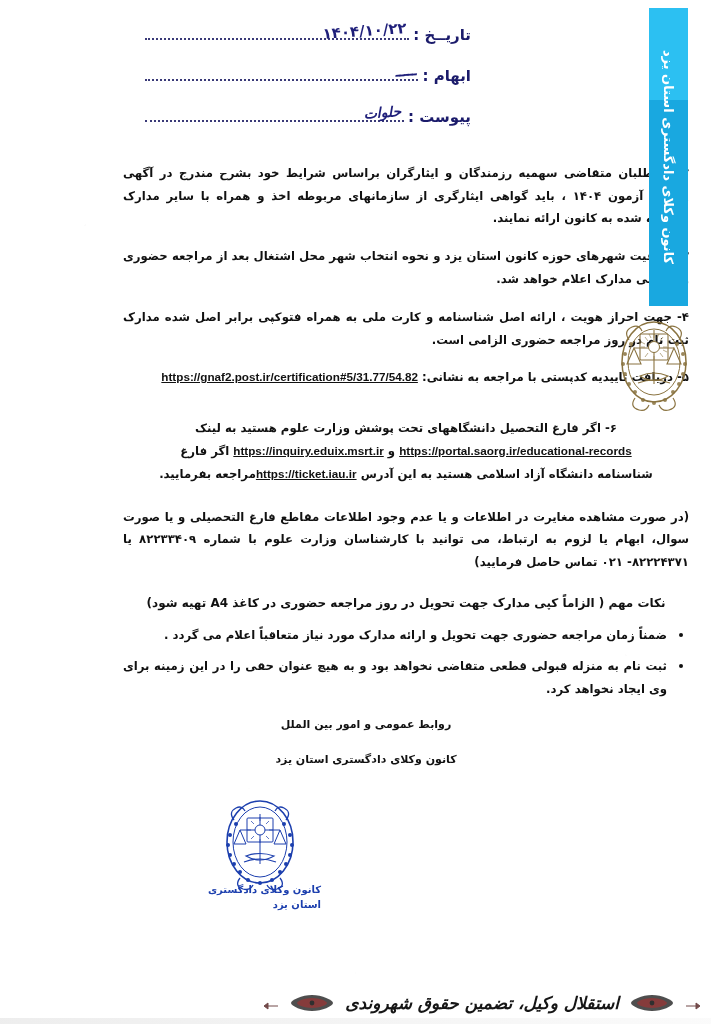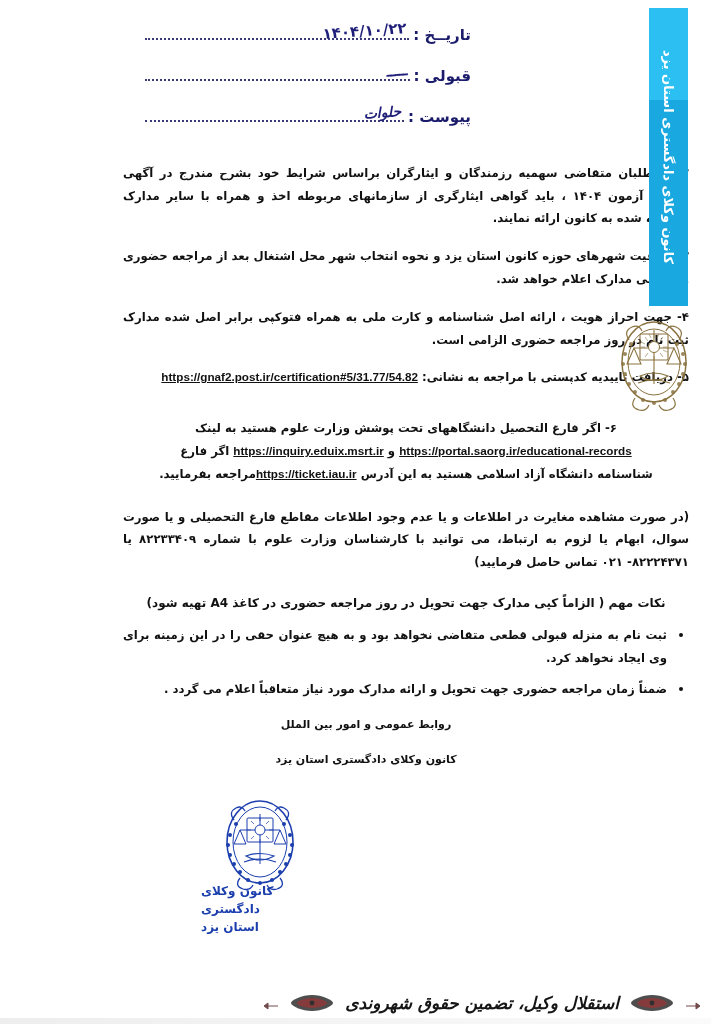--- a/index.html
+++ b/index.html
@@ -95,7 +95,7 @@
       </span>
     </div>
     <div class="lh-row">
-      <span class="lh-label">قبولی :</span>
+      <span class="lh-label">ابهام :</span>
       <span class="lh-dots">
         <span class="lh-value script">ـــــ</span>
       </span>

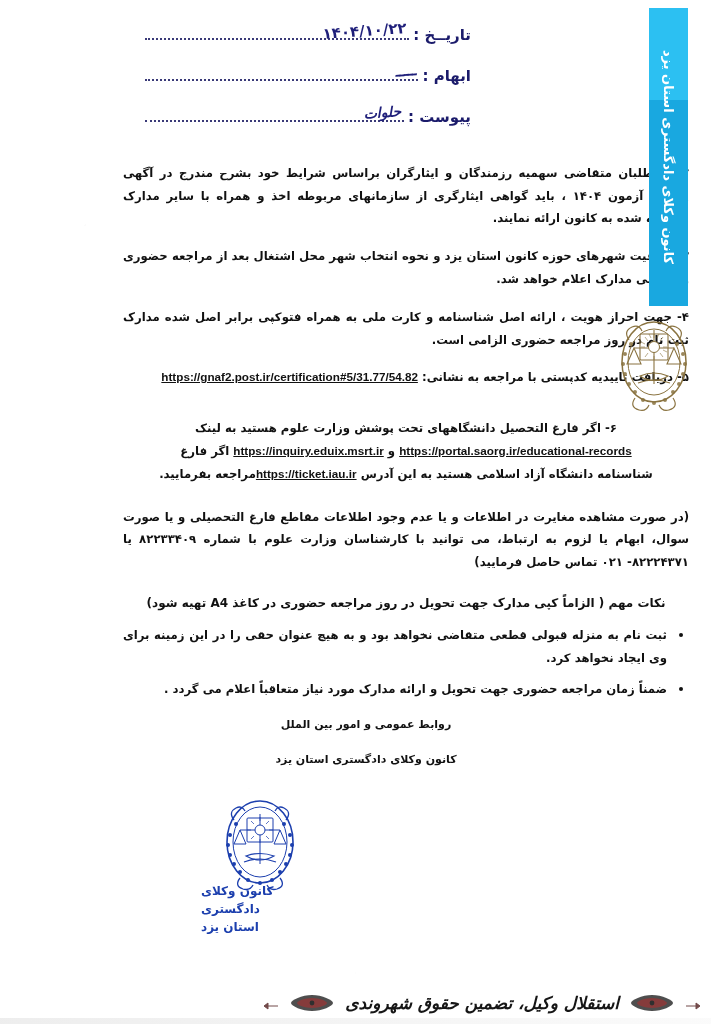--- a/index.html
+++ b/index.html
@@ -134,8 +134,8 @@
     <div class="heading-note">نکات مهم ( الزاماً کپی مدارک جهت تحویل در روز مراجعه حضوری در کاغذ A4 تهیه شود)</div>
 
     <ul class="bullets">
+      <li>ضمناً زمان مراجعه حضوری جهت تحویل و ارائه مدارک مورد نیاز متعاقباً اعلام می گردد .</li>
       <li>ثبت نام به منزله قبولی قطعی متقاضی نخواهد بود و به هیچ عنوان حقی را در این زمینه برای وی ایجاد نخواهد کرد.</li>
-      <li>ضمناً زمان مراجعه حضوری جهت تحویل و ارائه مدارک مورد نیاز متعاقباً اعلام می گردد .</li>
     </ul>
   </div>
 

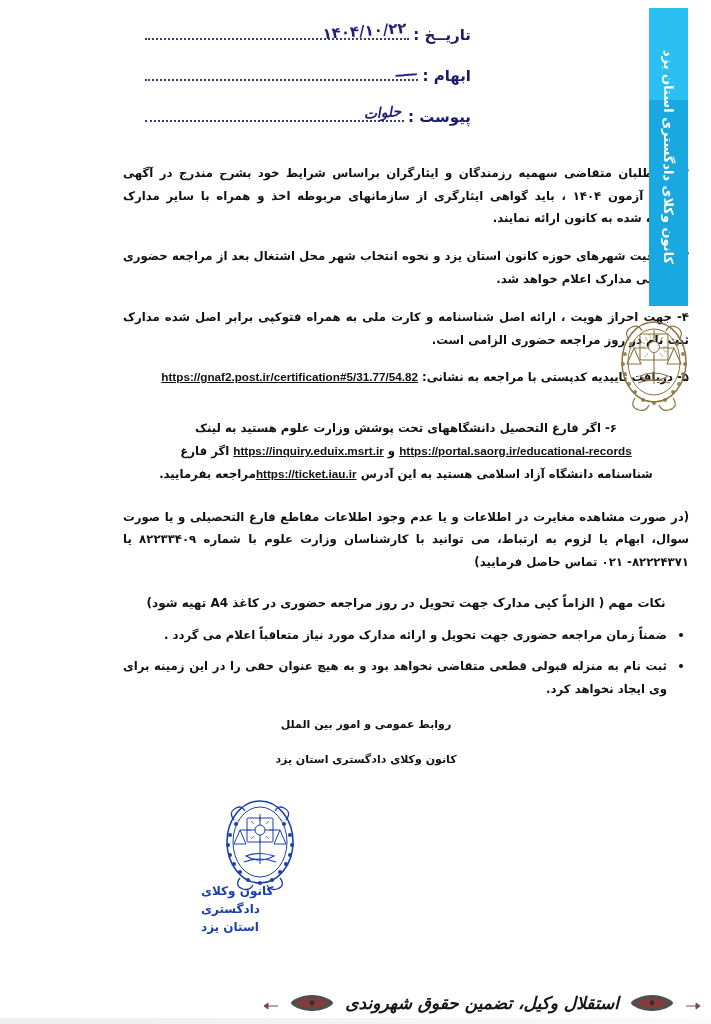--- a/index.html
+++ b/index.html
@@ -56,8 +56,8 @@
   .signature{position:absolute;top:718px;right:210px;width:270px;text-align:center;direction:rtl;}
   .sig-line{font-size:11px;font-weight:bold;margin-bottom:22px;letter-spacing:.2px;}
   .seal{position:absolute;top:790px;right:405px;width:92px;height:105px;}
-  .seal-cap{position:absolute;top:882px;right:390px;width:120px;text-align:left;
-            color:#1c3fae;font-size:12px;font-weight:bold;line-height:1.5;direction:rtl;}
+  .seal-cap{position:absolute;top:882px;right:390px;width:120px;text-align:right;
+            color:#1c3fae;font-size:10px;font-weight:bold;line-height:1.5;direction:rtl;}
 
   
   .banner{position:absolute;top:8px;right:23px;width:39px;height:298px;

